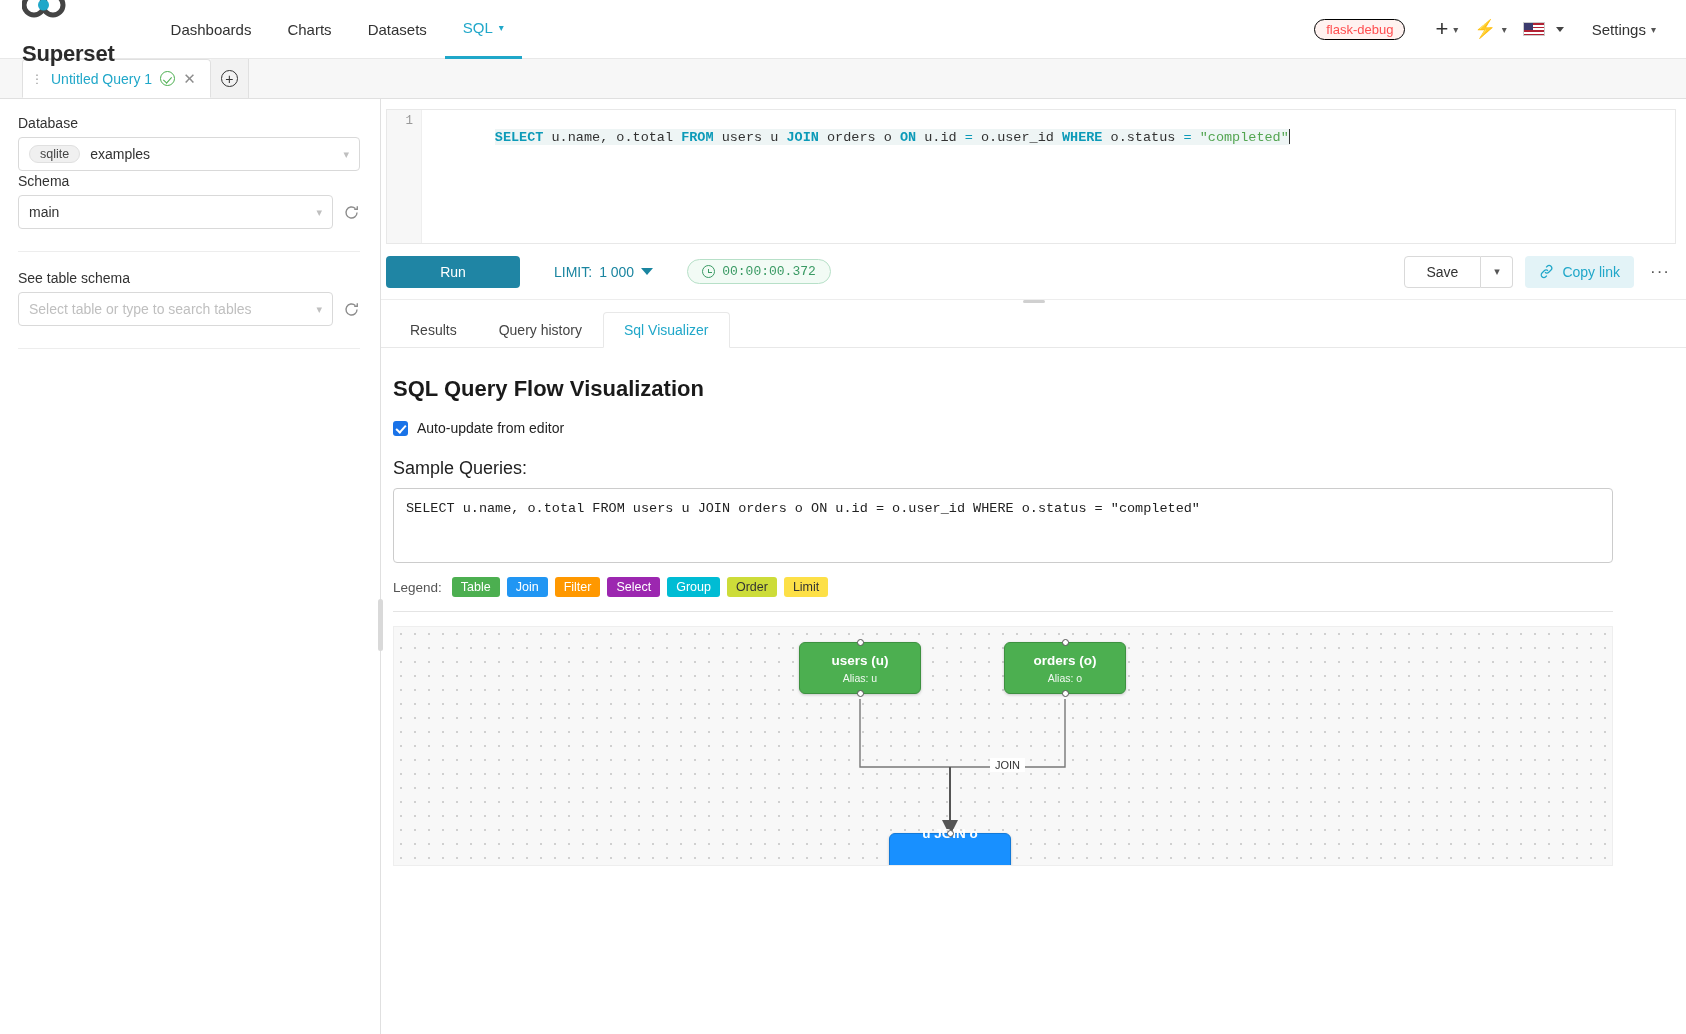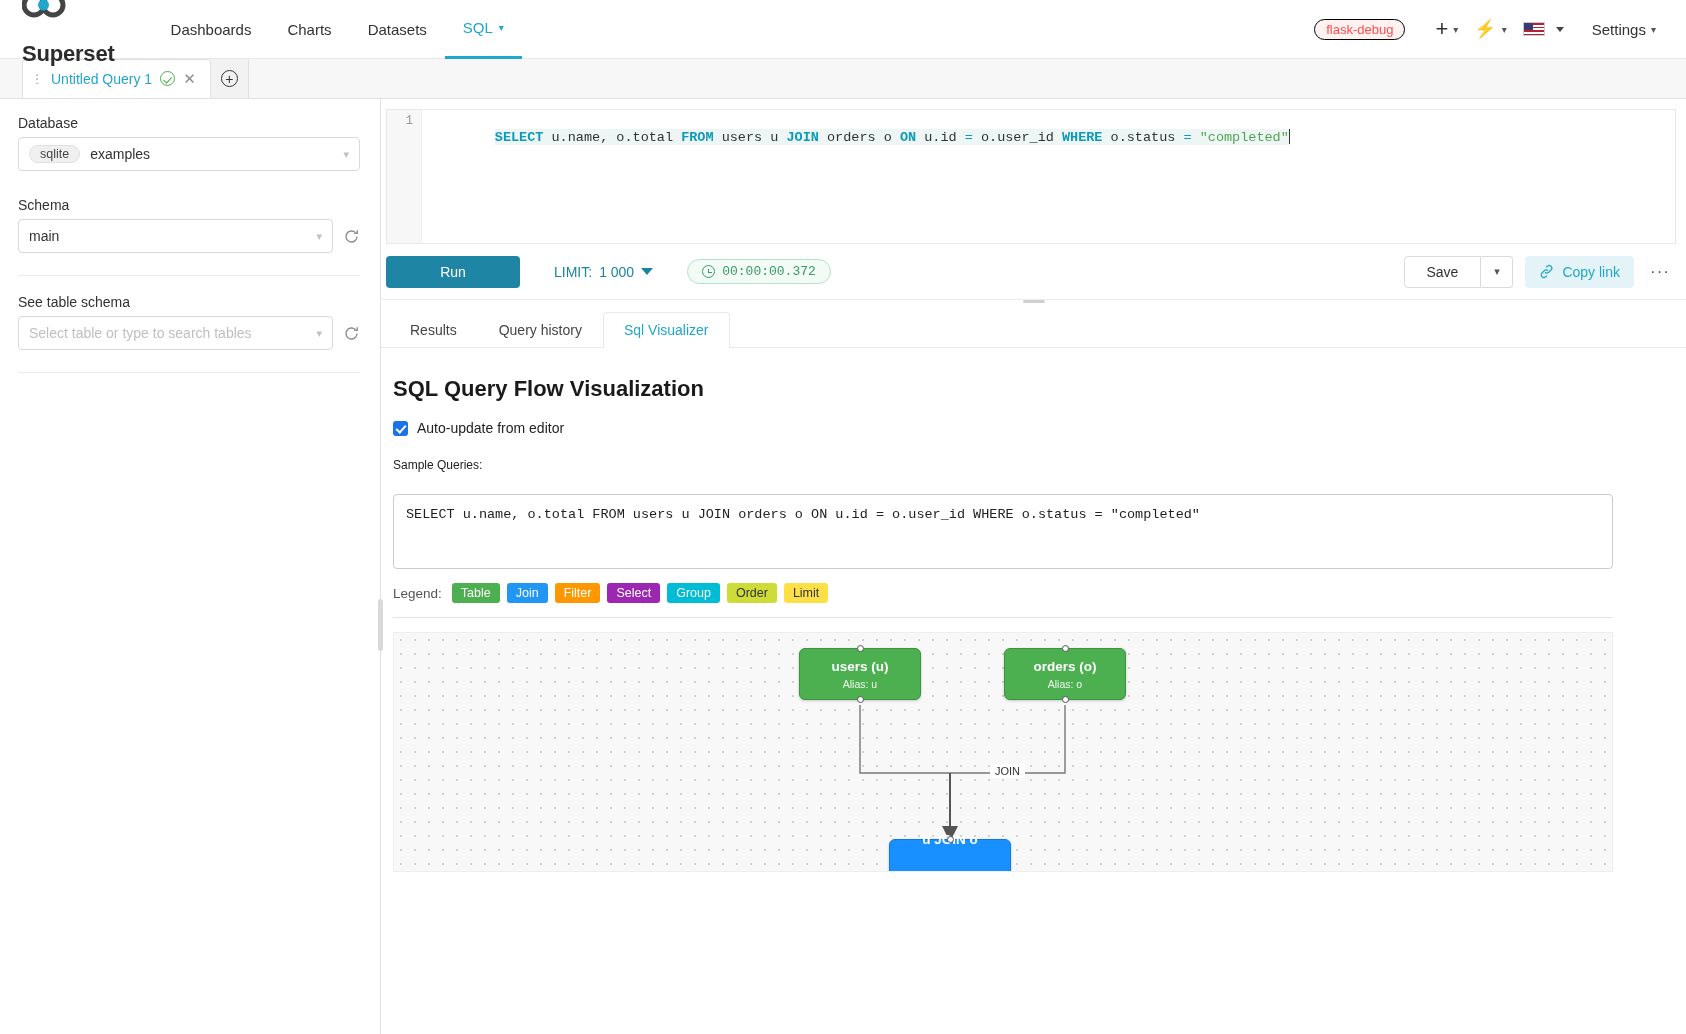--- a/index.html
+++ b/index.html
@@ -106,7 +106,7 @@
   .row-with-refresh .select-box { flex:1; }
   .refresh-icon { color:#8c8c8c; cursor:pointer; display:flex; }
   .hr { border-top:1px solid #ededed; margin:22px 0 18px 0; }
-  .mb18 { margin-bottom:26px; }
+  .mb18 { margin-bottom:2px; }
   .panel-handle {
     position:absolute; right:-3px; top:500px; width:5px; height:52px;
     background:#d9d9d9; border-radius:3px;

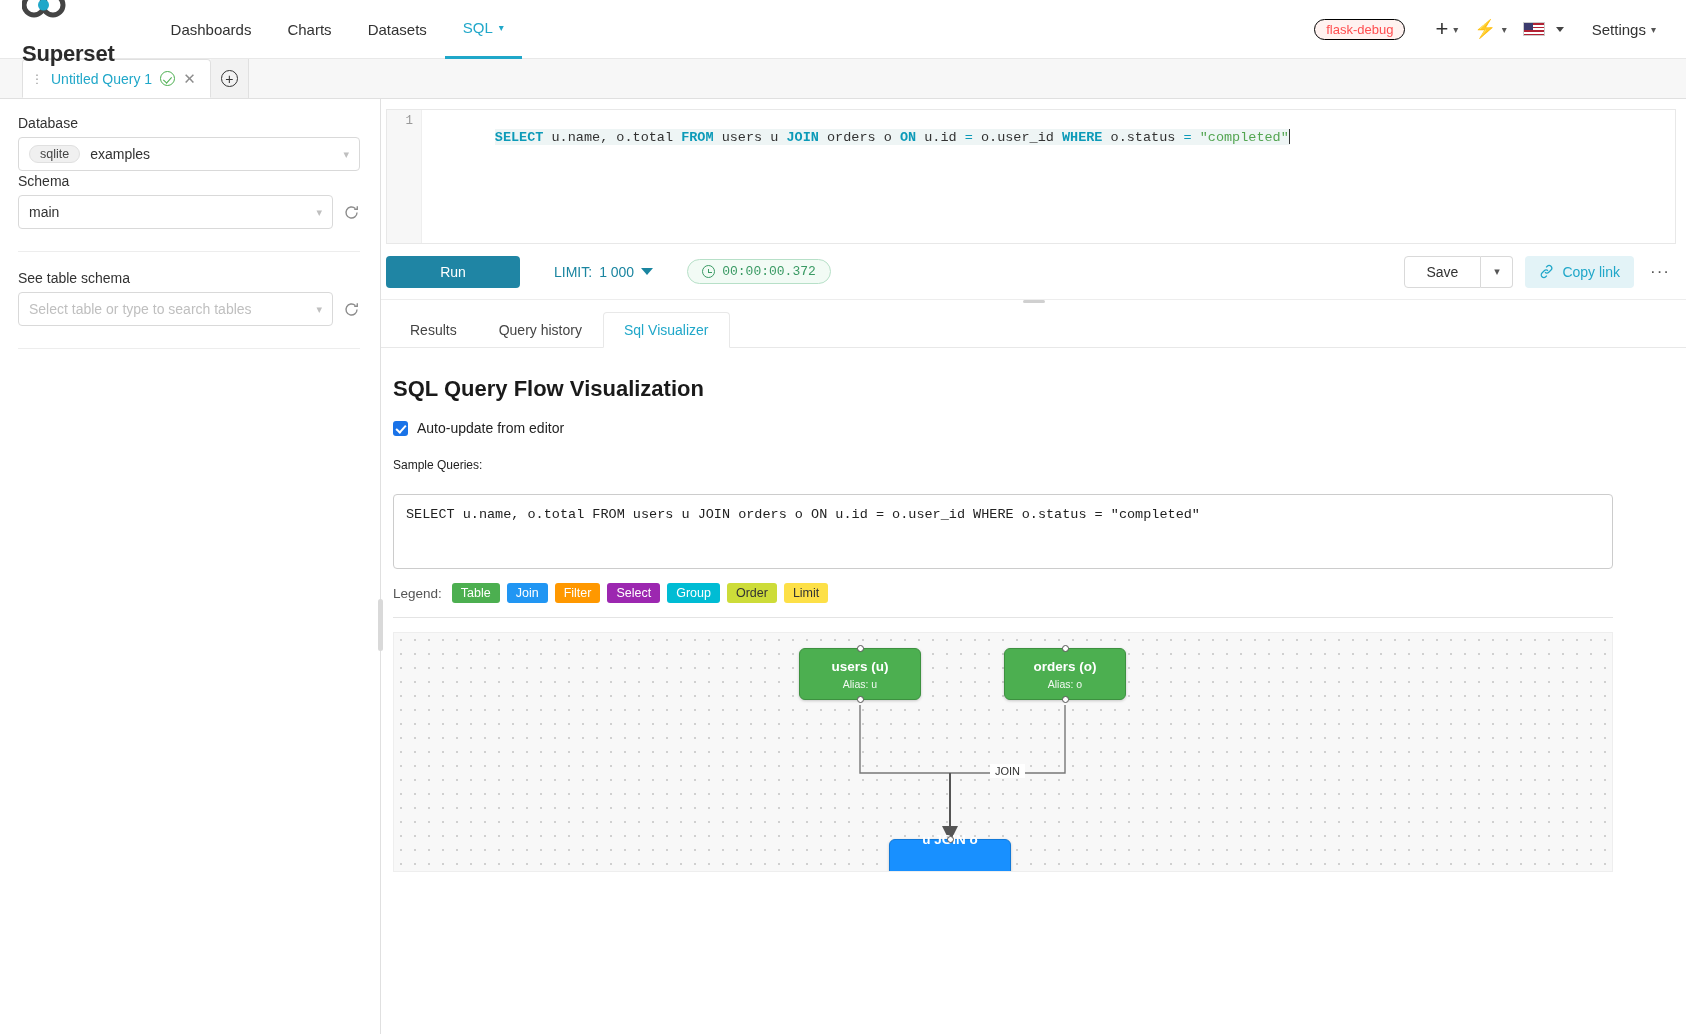--- a/index.html
+++ b/index.html
@@ -218,7 +218,7 @@
     border:solid #fff; border-width:0 2px 2px 0; transform:rotate(42deg);
   }
   .chk-label { font-size:14px; color:#222; }
-  .sample-label { font-size:12px; color:#222; margin-bottom:22px; }
+  .sample-label { font-size:18px; color:#222; margin-bottom:9px; }
   .sample-row { display:flex; gap:8px; margin-bottom:20px; flex-wrap:wrap; }
   .sample-btn {
     background:#f0f0f0; border:1px solid #cfcfcf; border-radius:4px;

